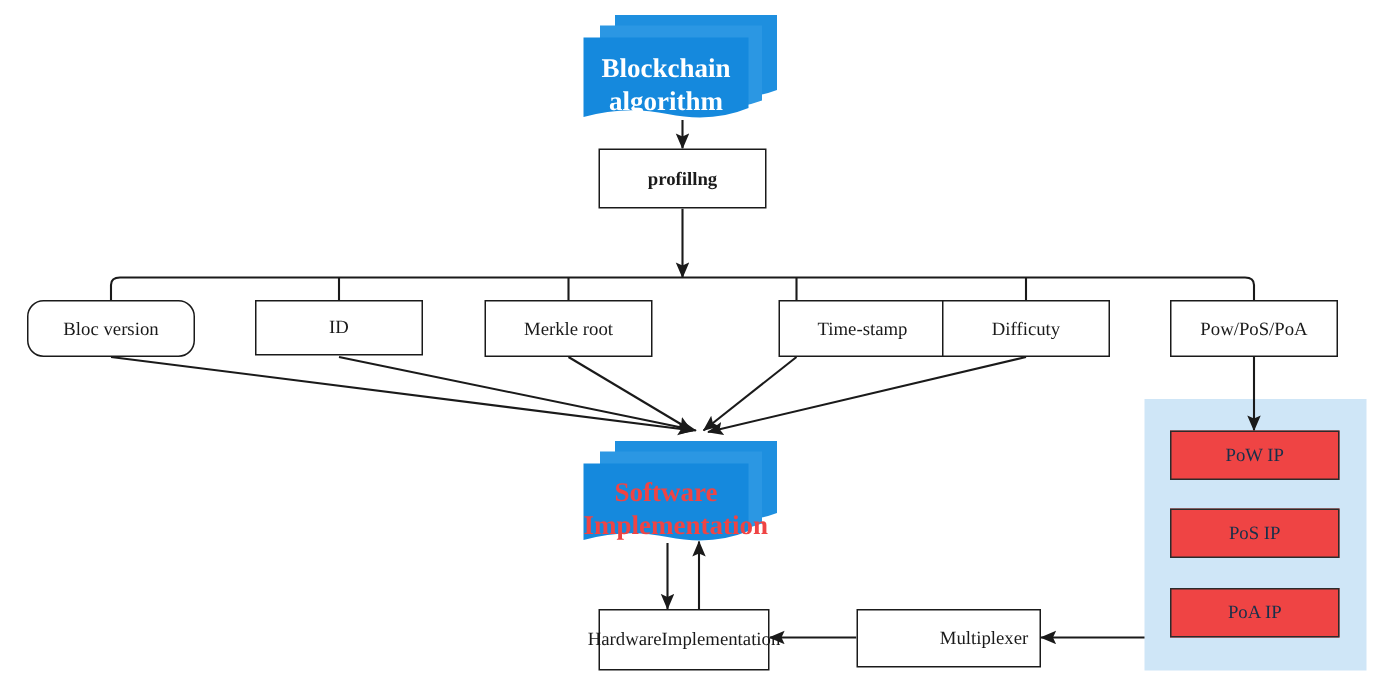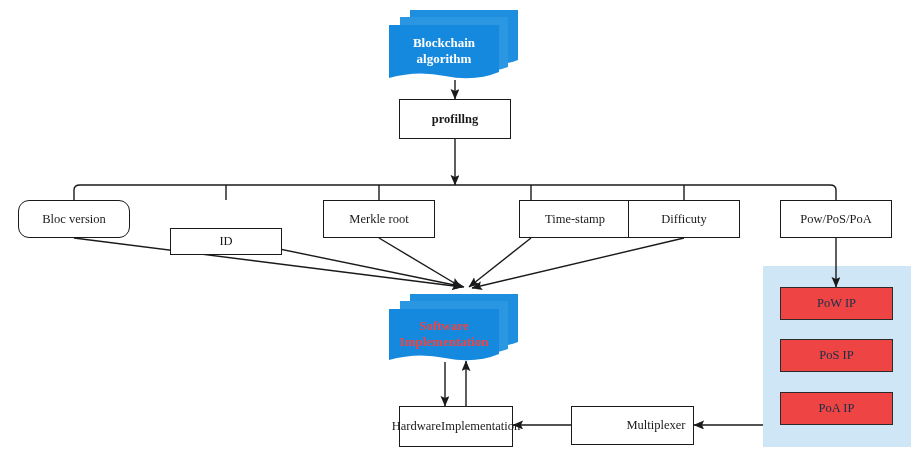--- a/index.html
+++ b/index.html
@@ -63,7 +63,7 @@
   .doc-label {
     position: absolute;
     color: #ffffff;
-    font-size: 13px;
+    font-size: 18px;
     text-align: center;
     line-height: 1.2;
     width: 100%;

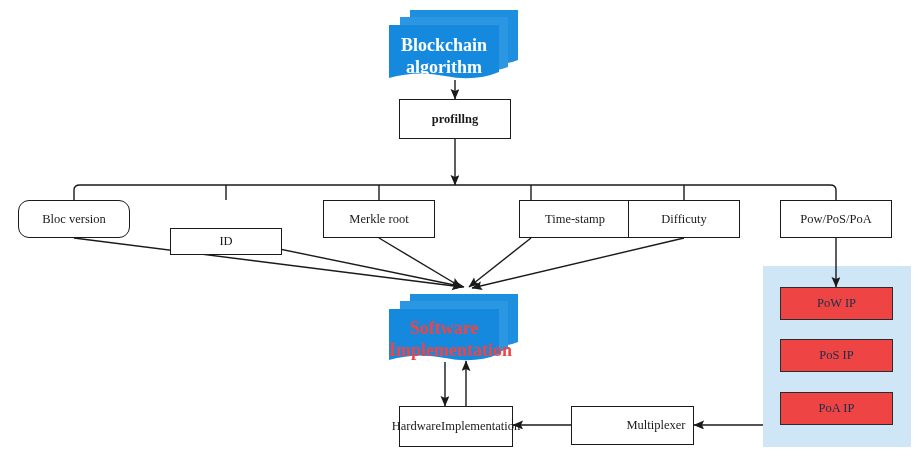--- a/index.html
+++ b/index.html
@@ -134,7 +134,7 @@
   <div class="node rect-node" style="left:18px; top:200px; width:112px; height:38px;border-radius:11px;">
     <span>Bloc version</span>
   </div>
-  <div class="node rect-node" style="left:170px; top:200px; width:112px; height:27px;margin-top:28px;">
+  <div class="node rect-node" style="left:170px; top:200px; width:112px; height:37px;">
     <span>ID</span>
   </div>
   <div class="node rect-node" style="left:323px; top:200px; width:112px; height:38px;">

